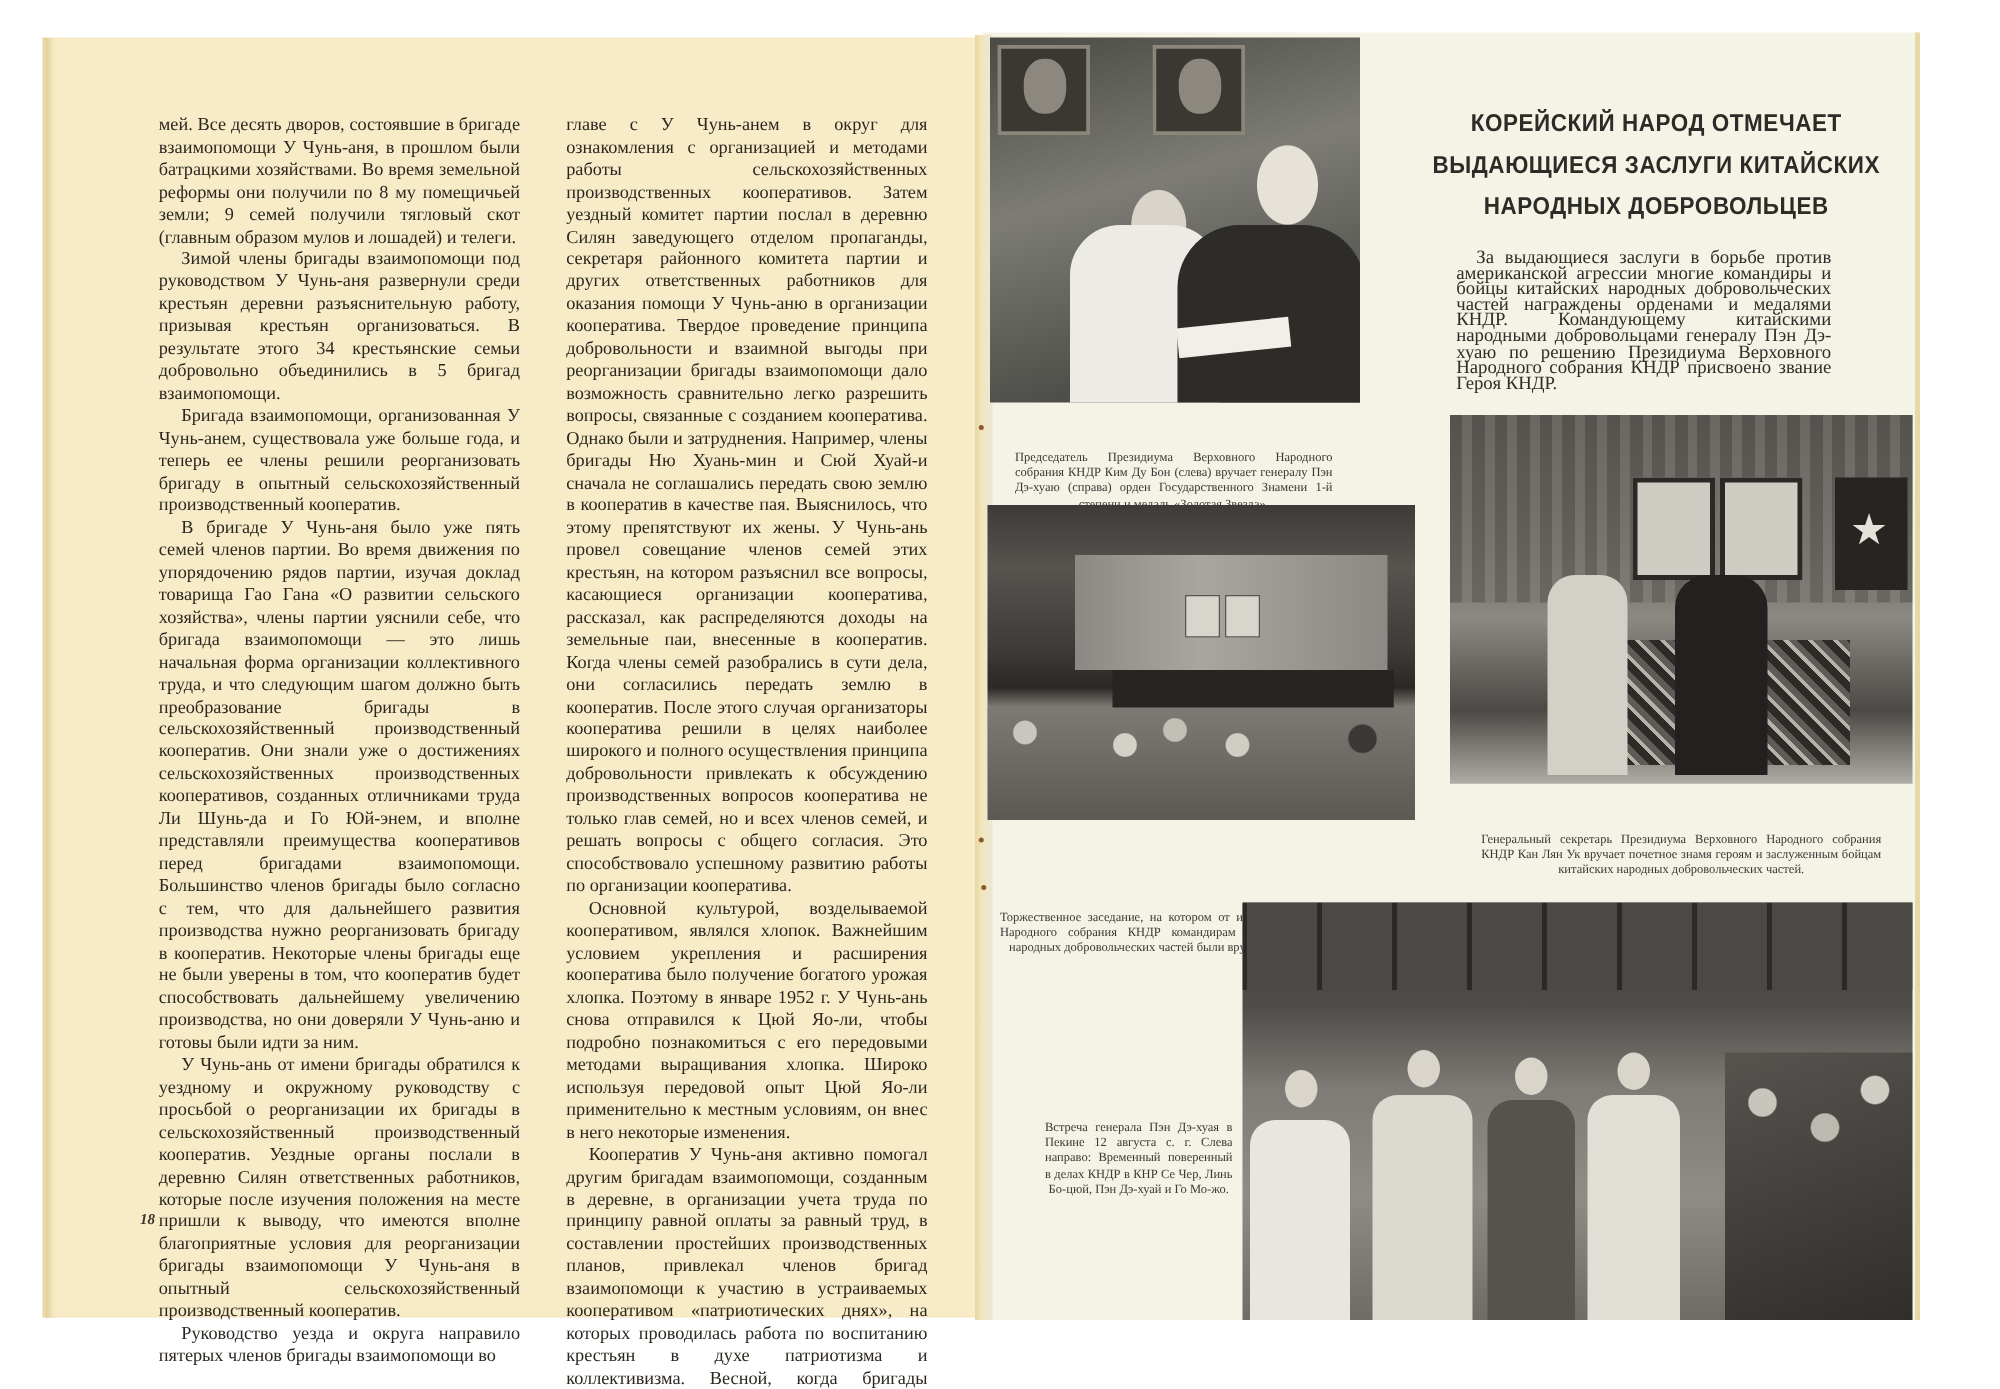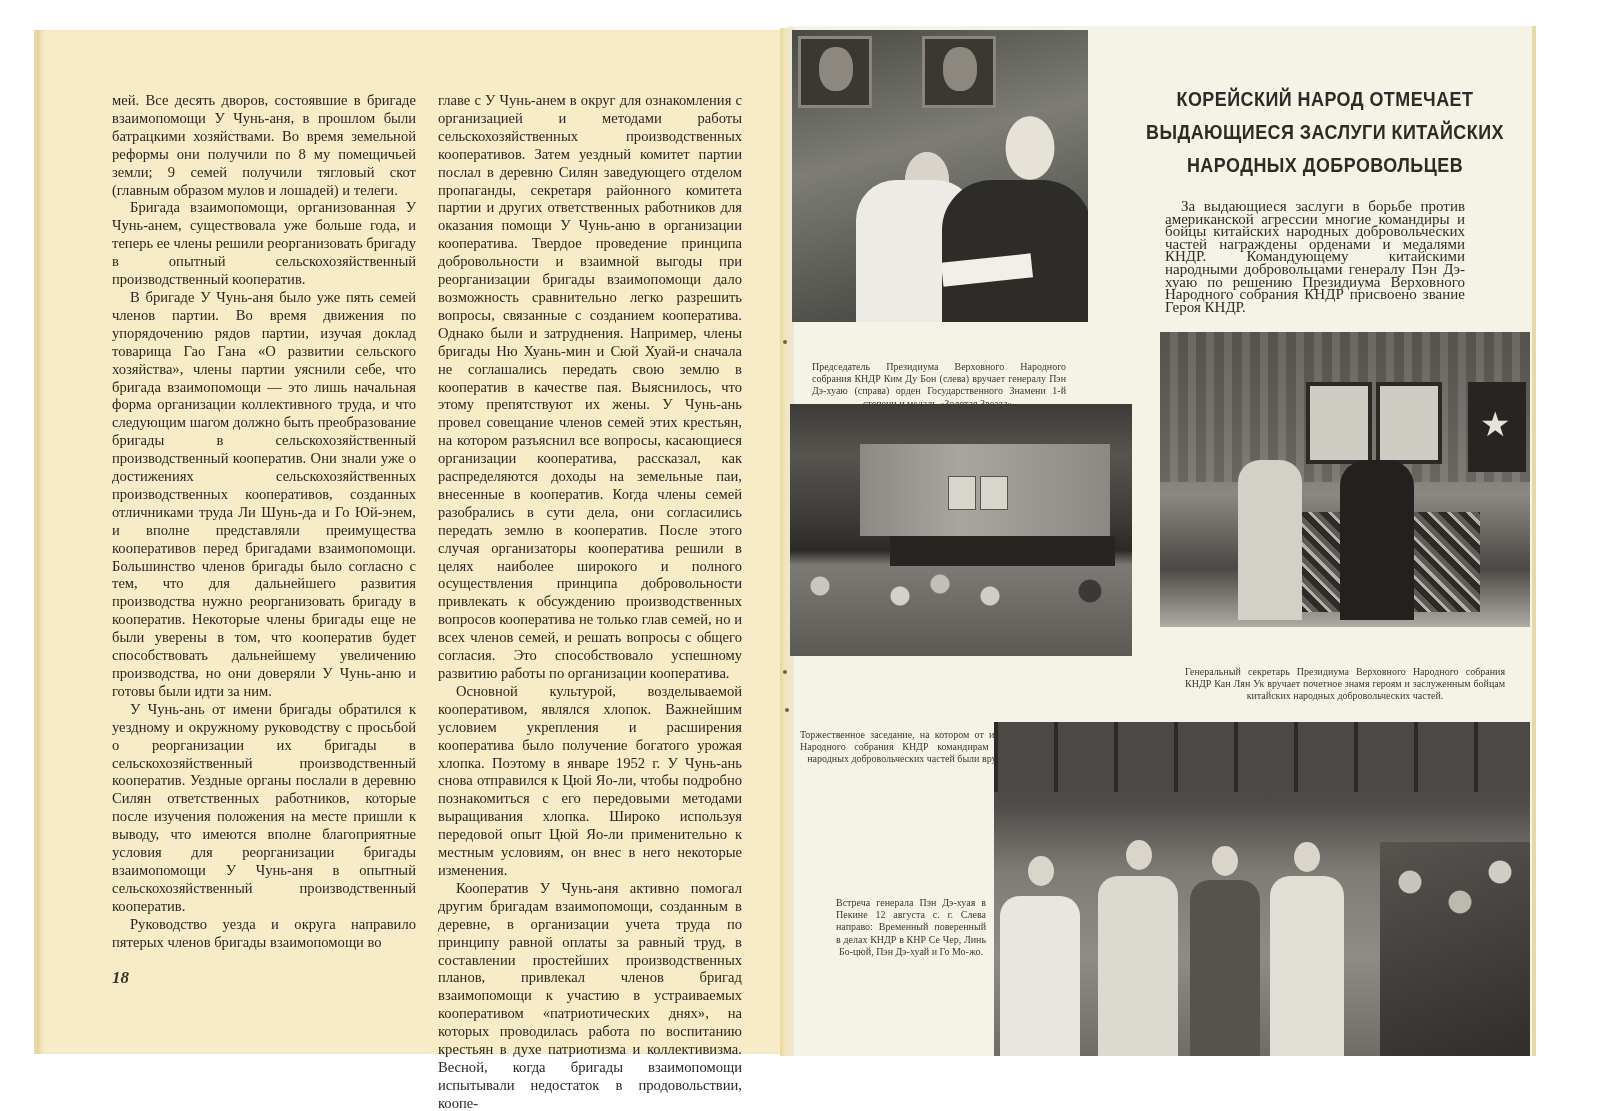--- a/index.html
+++ b/index.html
@@ -31,7 +31,7 @@
   }
   .col-1 { left: 112px; width: 304px; }
   .col-2 { left: 438px; width: 304px; }
-  .col p { text-indent: 18px; }
+  .col p { text-indent: 18px; margin-left: 15px; }
   .col p.cont { text-indent: 0; }
 
   .page-num {

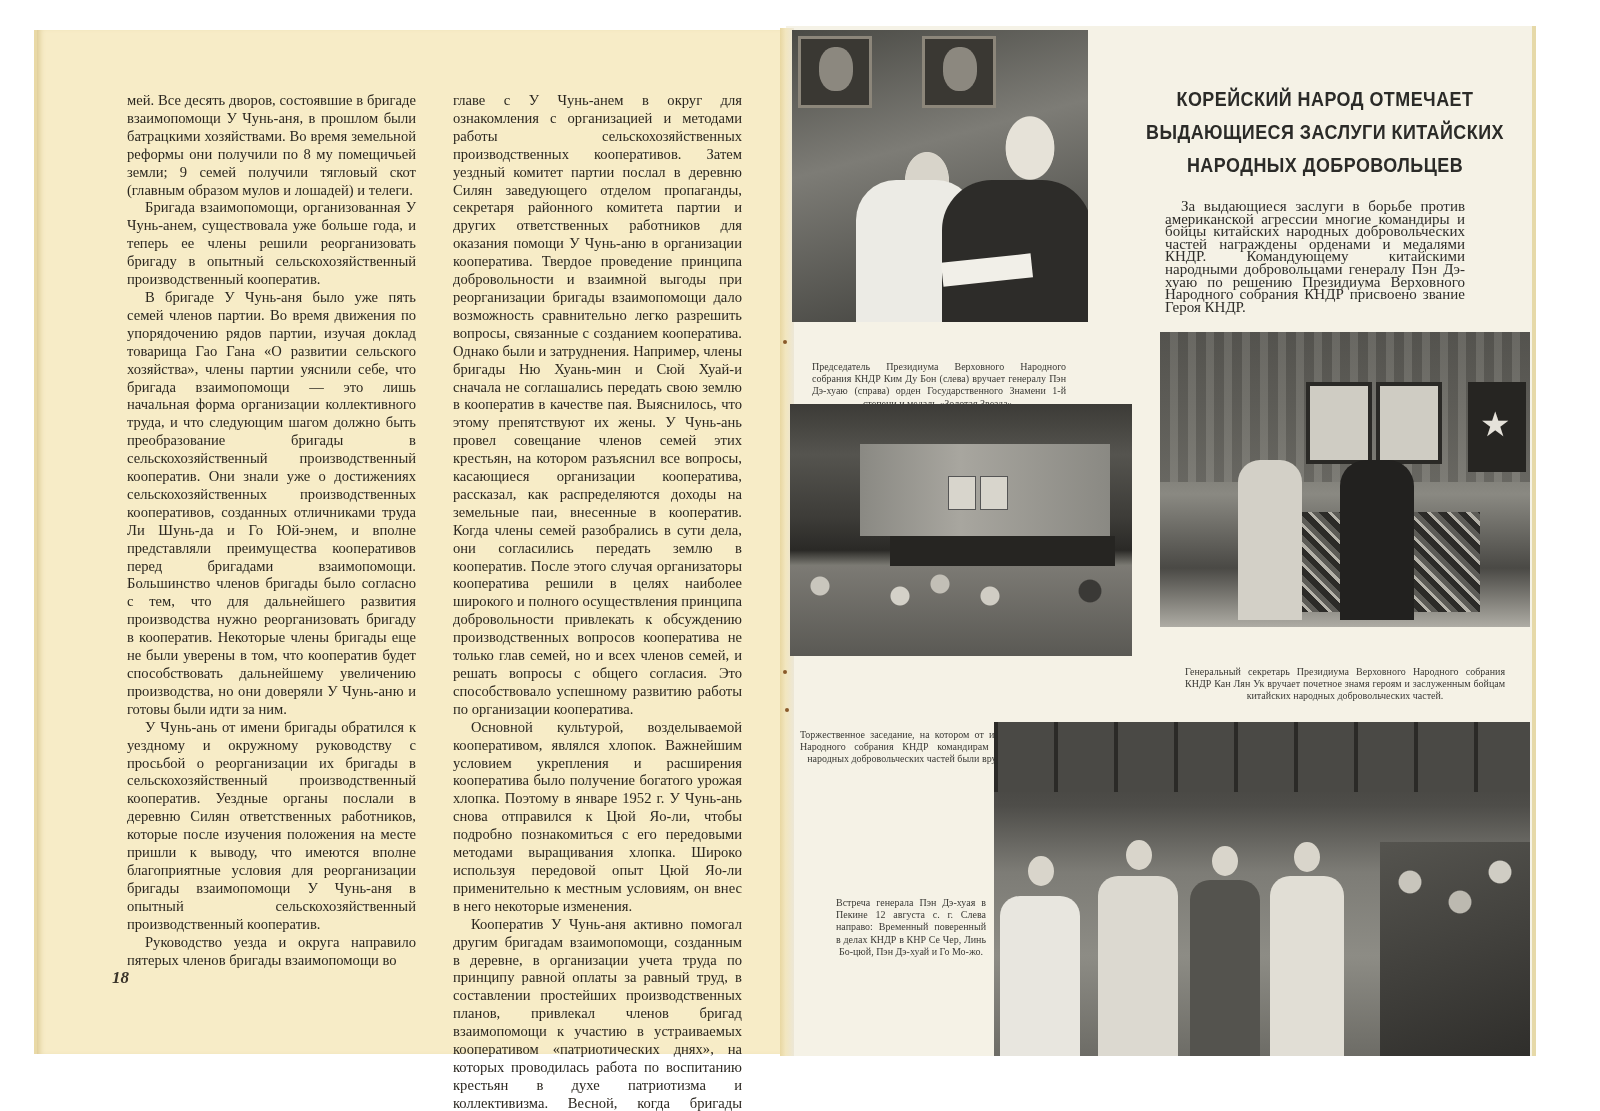--- a/index.html
+++ b/index.html
@@ -130,6 +130,7 @@
 
 <div class="col col-1">
   <p class="cont">мей. Все десять дворов, состоявшие в бригаде взаимопомощи У Чунь-аня, в прошлом были батрацкими хозяйствами. Во время земельной реформы они получили по 8 му помещичьей земли; 9 семей получили тягловый скот (главным образом мулов и лошадей) и телеги.</p>
+  <p>Зимой члены бригады взаимопомощи под руководством У Чунь-аня развернули среди крестьян деревни разъяснительную работу, призывая крестьян организоваться. В результате этого 34 крестьянские семьи добровольно объединились в 5 бригад взаимопомощи.</p>
   <p>Бригада взаимопомощи, организованная У Чунь-анем, существовала уже больше года, и теперь ее члены решили реорганизовать бригаду в опытный сельскохозяйственный производственный кооператив.</p>
   <p>В бригаде У Чунь-аня было уже пять семей членов партии. Во время движения по упорядочению рядов партии, изучая доклад товарища Гао Гана «О развитии сельского хозяйства», члены партии уяснили себе, что бригада взаимопомощи — это лишь начальная форма организации коллективного труда, и что следующим шагом должно быть преобразование бригады в сельскохозяйственный производственный кооператив. Они знали уже о достижениях сельскохозяйственных производственных кооперативов, созданных отличниками труда Ли Шунь-да и Го Юй-энем, и вполне представляли преимущества кооперативов перед бригадами взаимопомощи. Большинство членов бригады было согласно с тем, что для дальнейшего развития производства нужно реорганизовать бригаду в кооператив. Некоторые члены бригады еще не были уверены в том, что кооператив будет способствовать дальнейшему увеличению производства, но они доверяли У Чунь-аню и готовы были идти за ним.</p>
   <p>У Чунь-ань от имени бригады обратился к уездному и окружному руководству с просьбой о реорганизации их бригады в сельскохозяйственный производственный кооператив. Уездные органы послали в деревню Силян ответственных работников, которые после изучения положения на месте пришли к выводу, что имеются вполне благоприятные условия для реорганизации бригады взаимопомощи У Чунь-аня в опытный сельскохозяйственный производственный кооператив.</p>

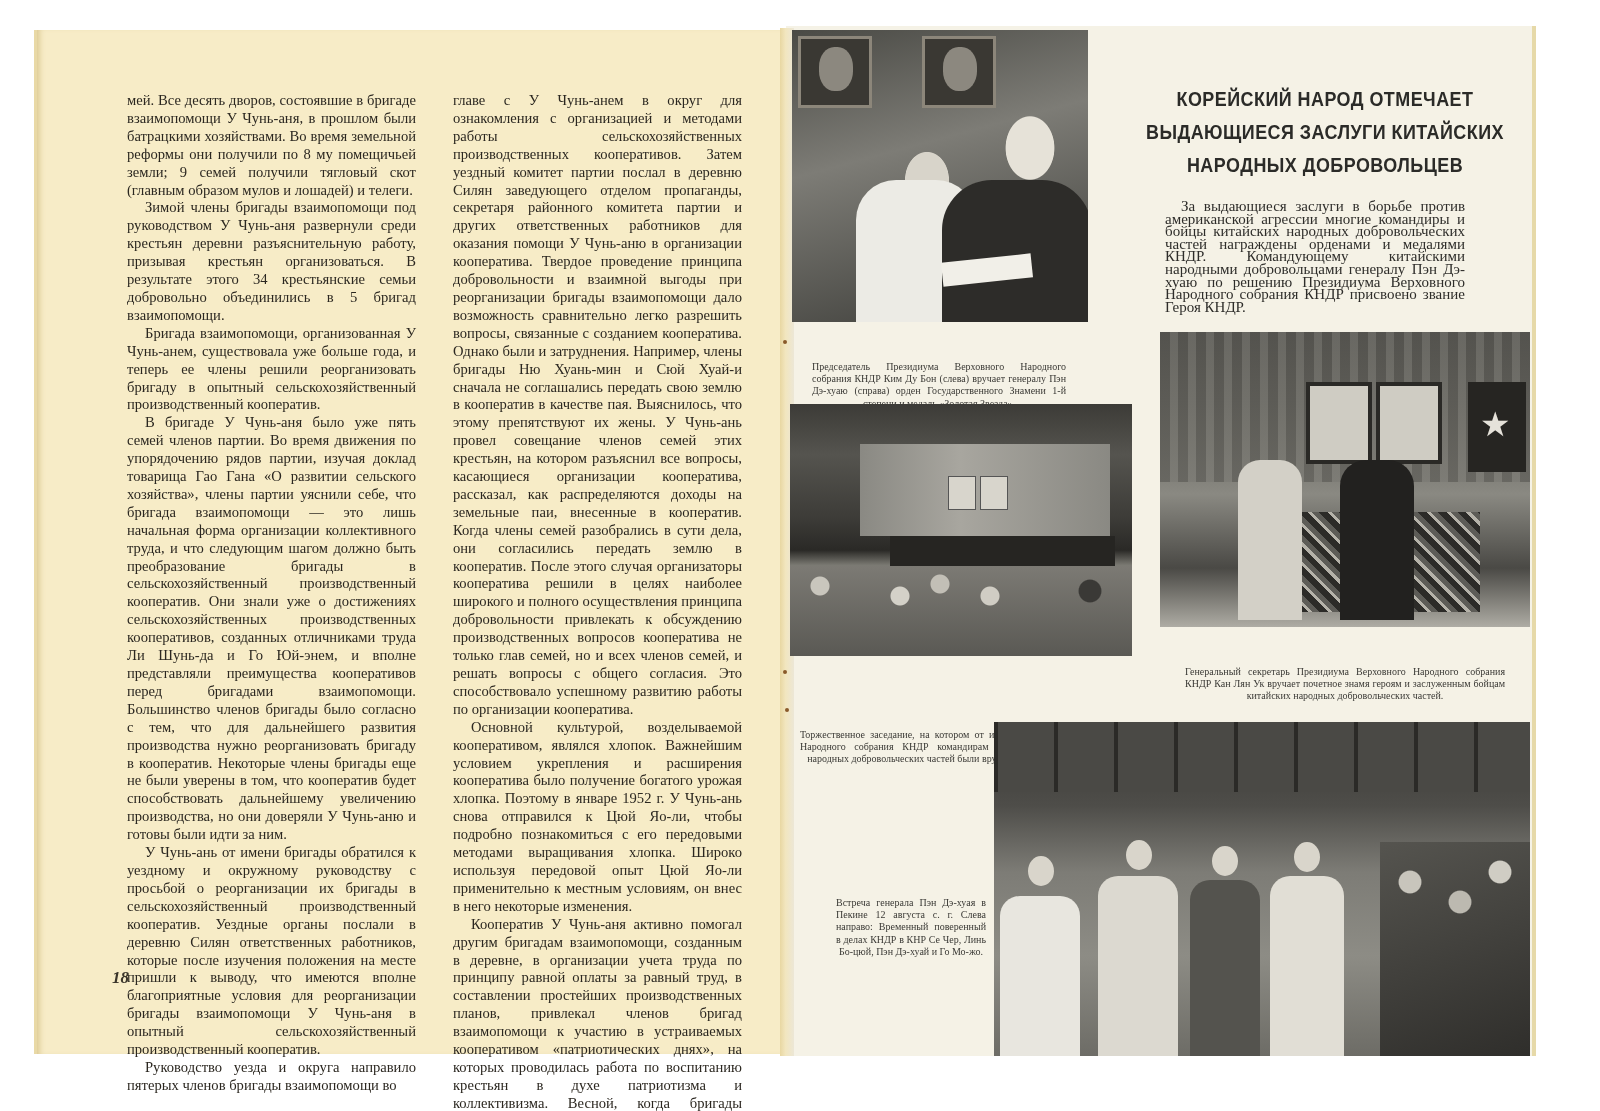--- a/index.html
+++ b/index.html
@@ -37,7 +37,7 @@
   .page-num {
     position: absolute; left: 112px; top: 968px;
     font-family: "Liberation Serif", serif; font-style: italic; font-weight: bold;
-    font-size: 17px; color: #3b352b;
+    font-size: 12px; color: #3b352b;
   }
 
   

